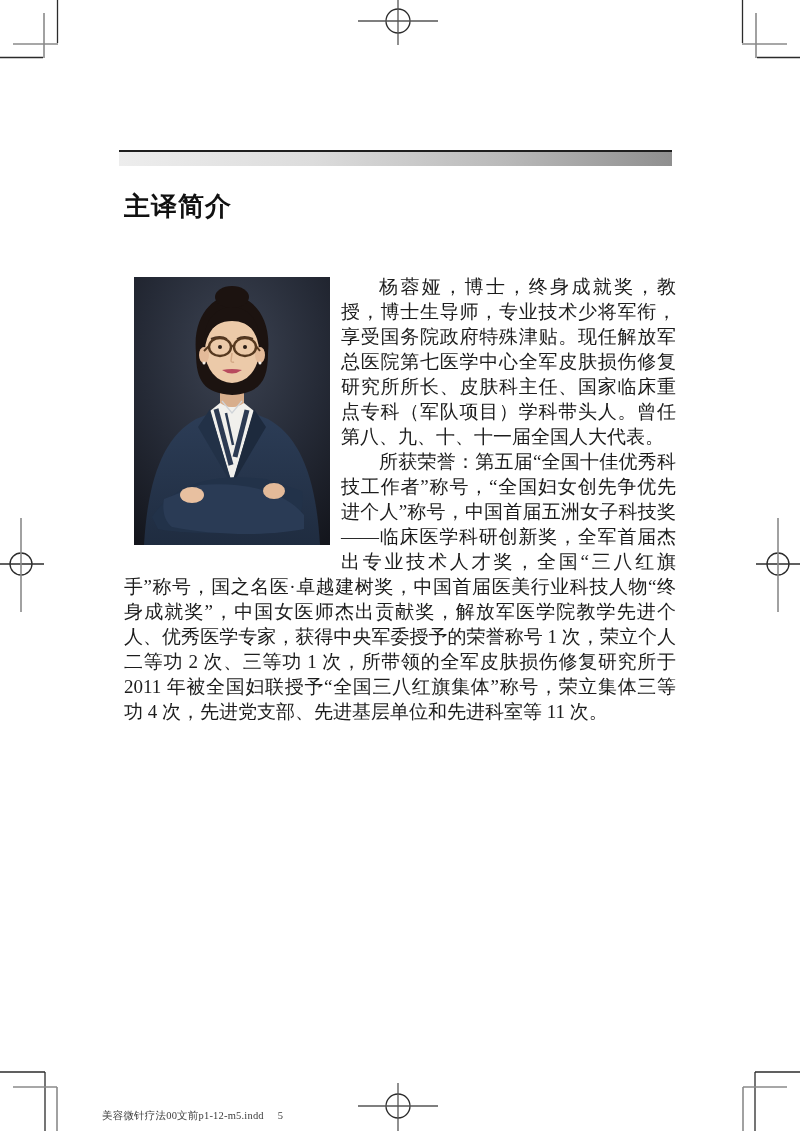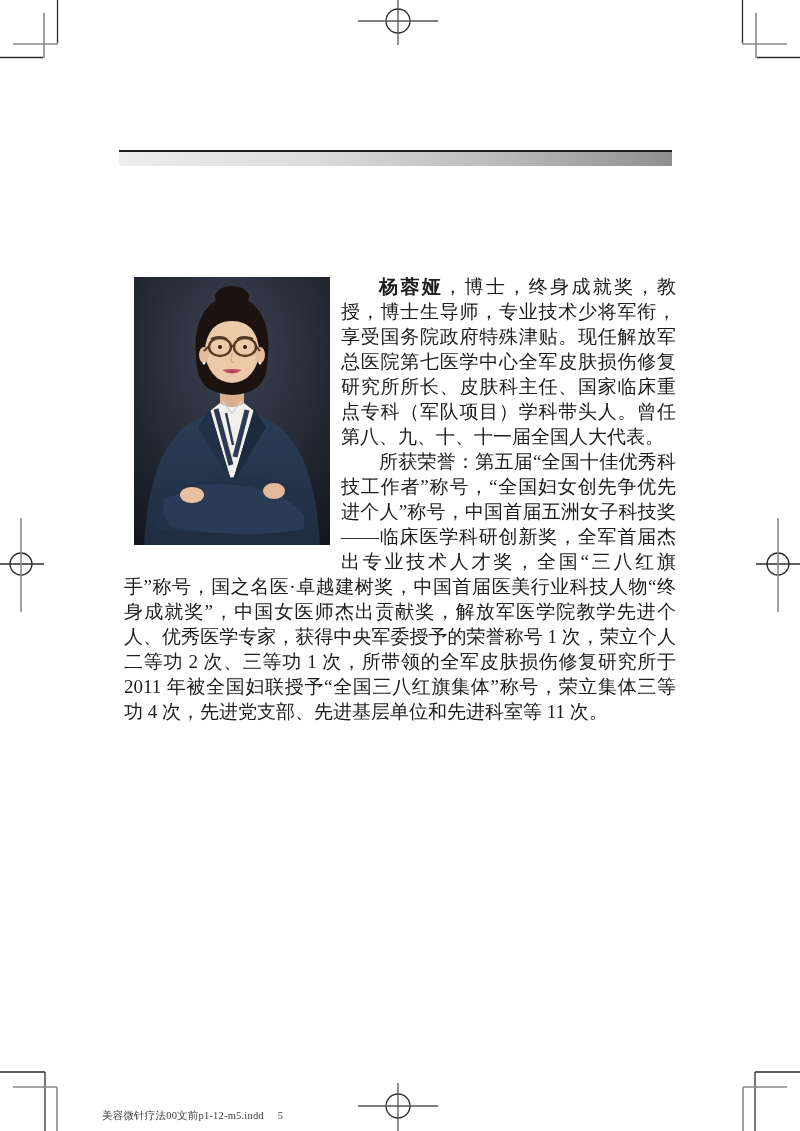--- a/index.html
+++ b/index.html
@@ -126,6 +126,7 @@
 
   <div class="header-bar"></div>
 
+  <h1 class="page-title">主译简介</h1>
 
   <div class="content">
 

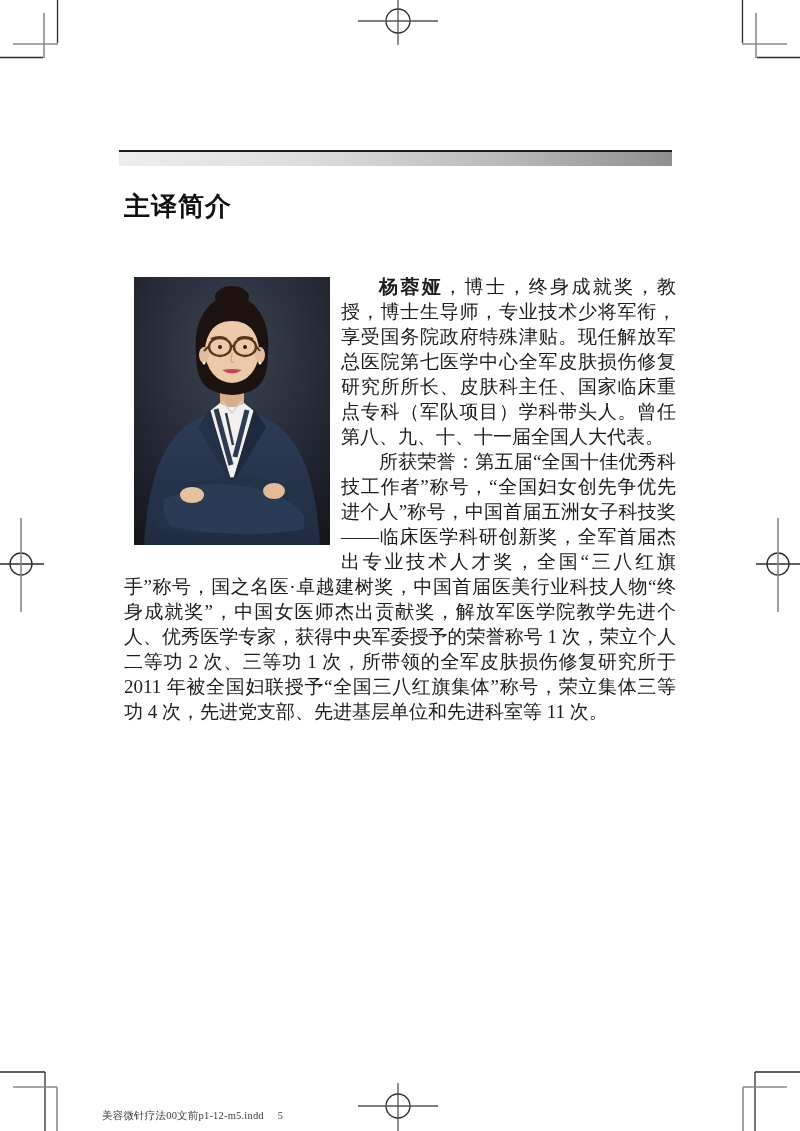--- a/index.html
+++ b/index.html
@@ -55,7 +55,7 @@
     background: #1b1e26;
   }
   .photo svg { display: block; width: 196px; height: 268px; }
-  .bio-name { font-weight: bold; }
+  .bio-name { font-weight: normal; }
   .footer-left {
     position: absolute;
     left: 66px; top: 1109px;

